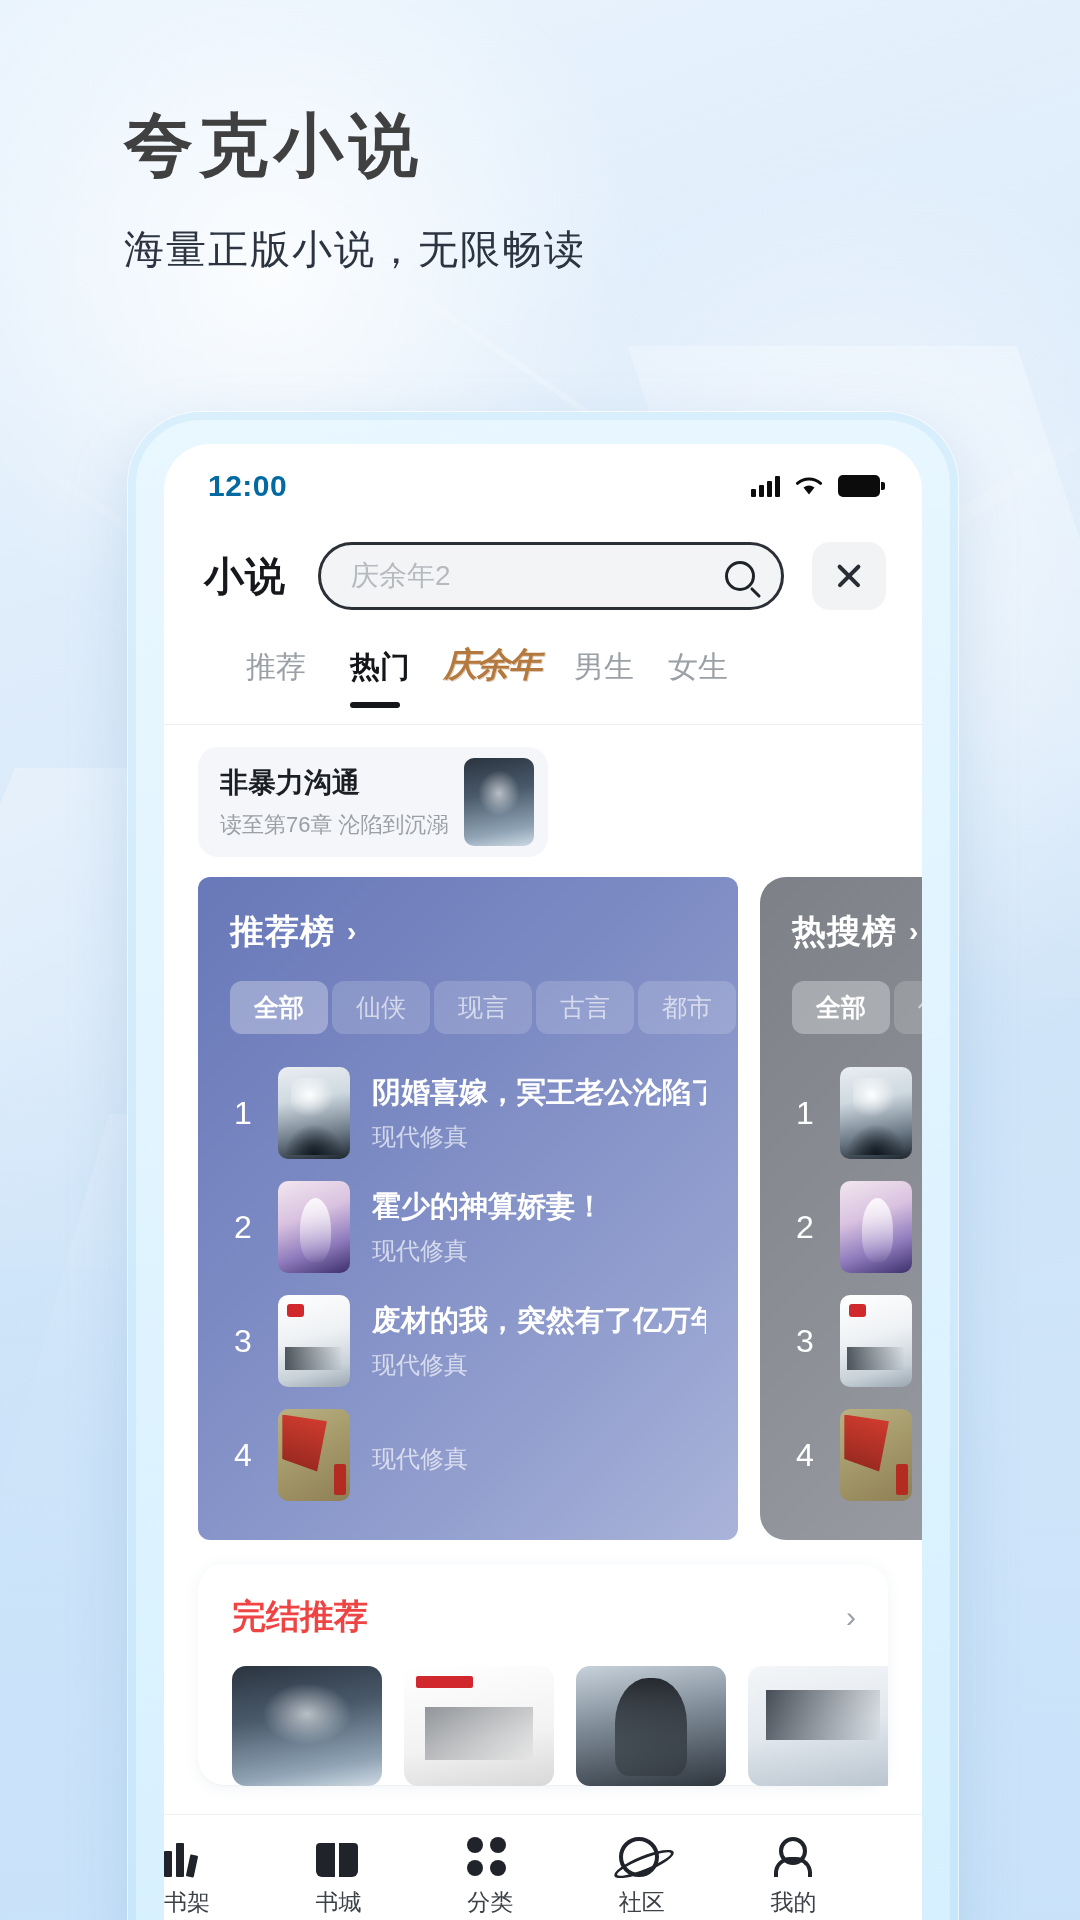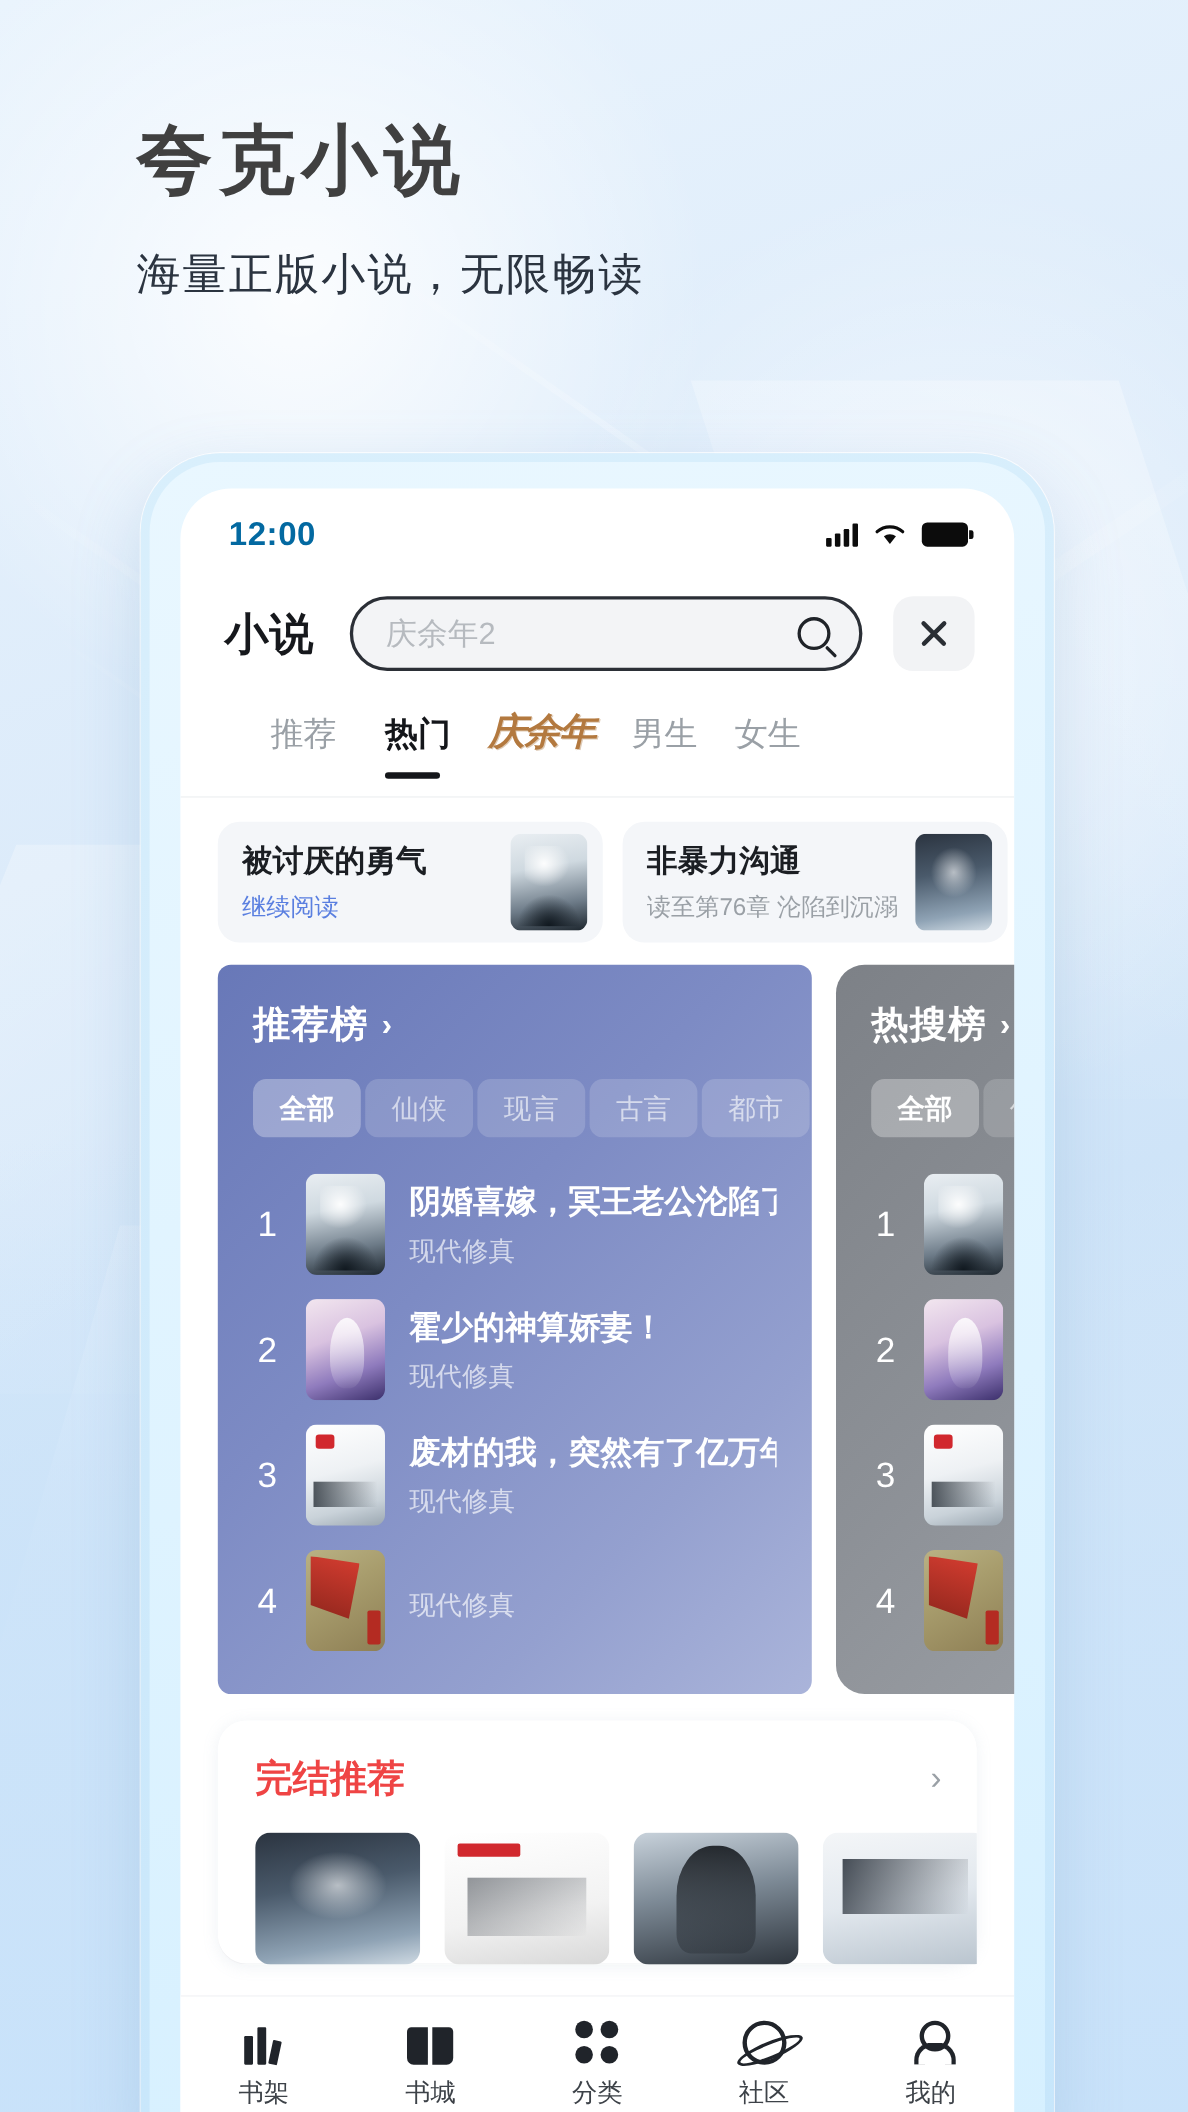--- a/index.html
+++ b/index.html
@@ -372,15 +372,6 @@
     <div class="cont-row">
       <div class="cont-card">
         <div class="cc-texts">
-          <div class="cc-title">被讨厌的勇气</div>
-          <div class="cc-sub link">继续阅读</div>
-        </div>
-        <div class="cc-thumb">
-              <div class="cv cv-ink"></div>
-            </div>
-      </div>
-      <div class="cont-card">
-        <div class="cc-texts">
           <div class="cc-title">非暴力沟通</div>
           <div class="cc-sub muted">读至第76章 沦陷到沉溺</div>
         </div>

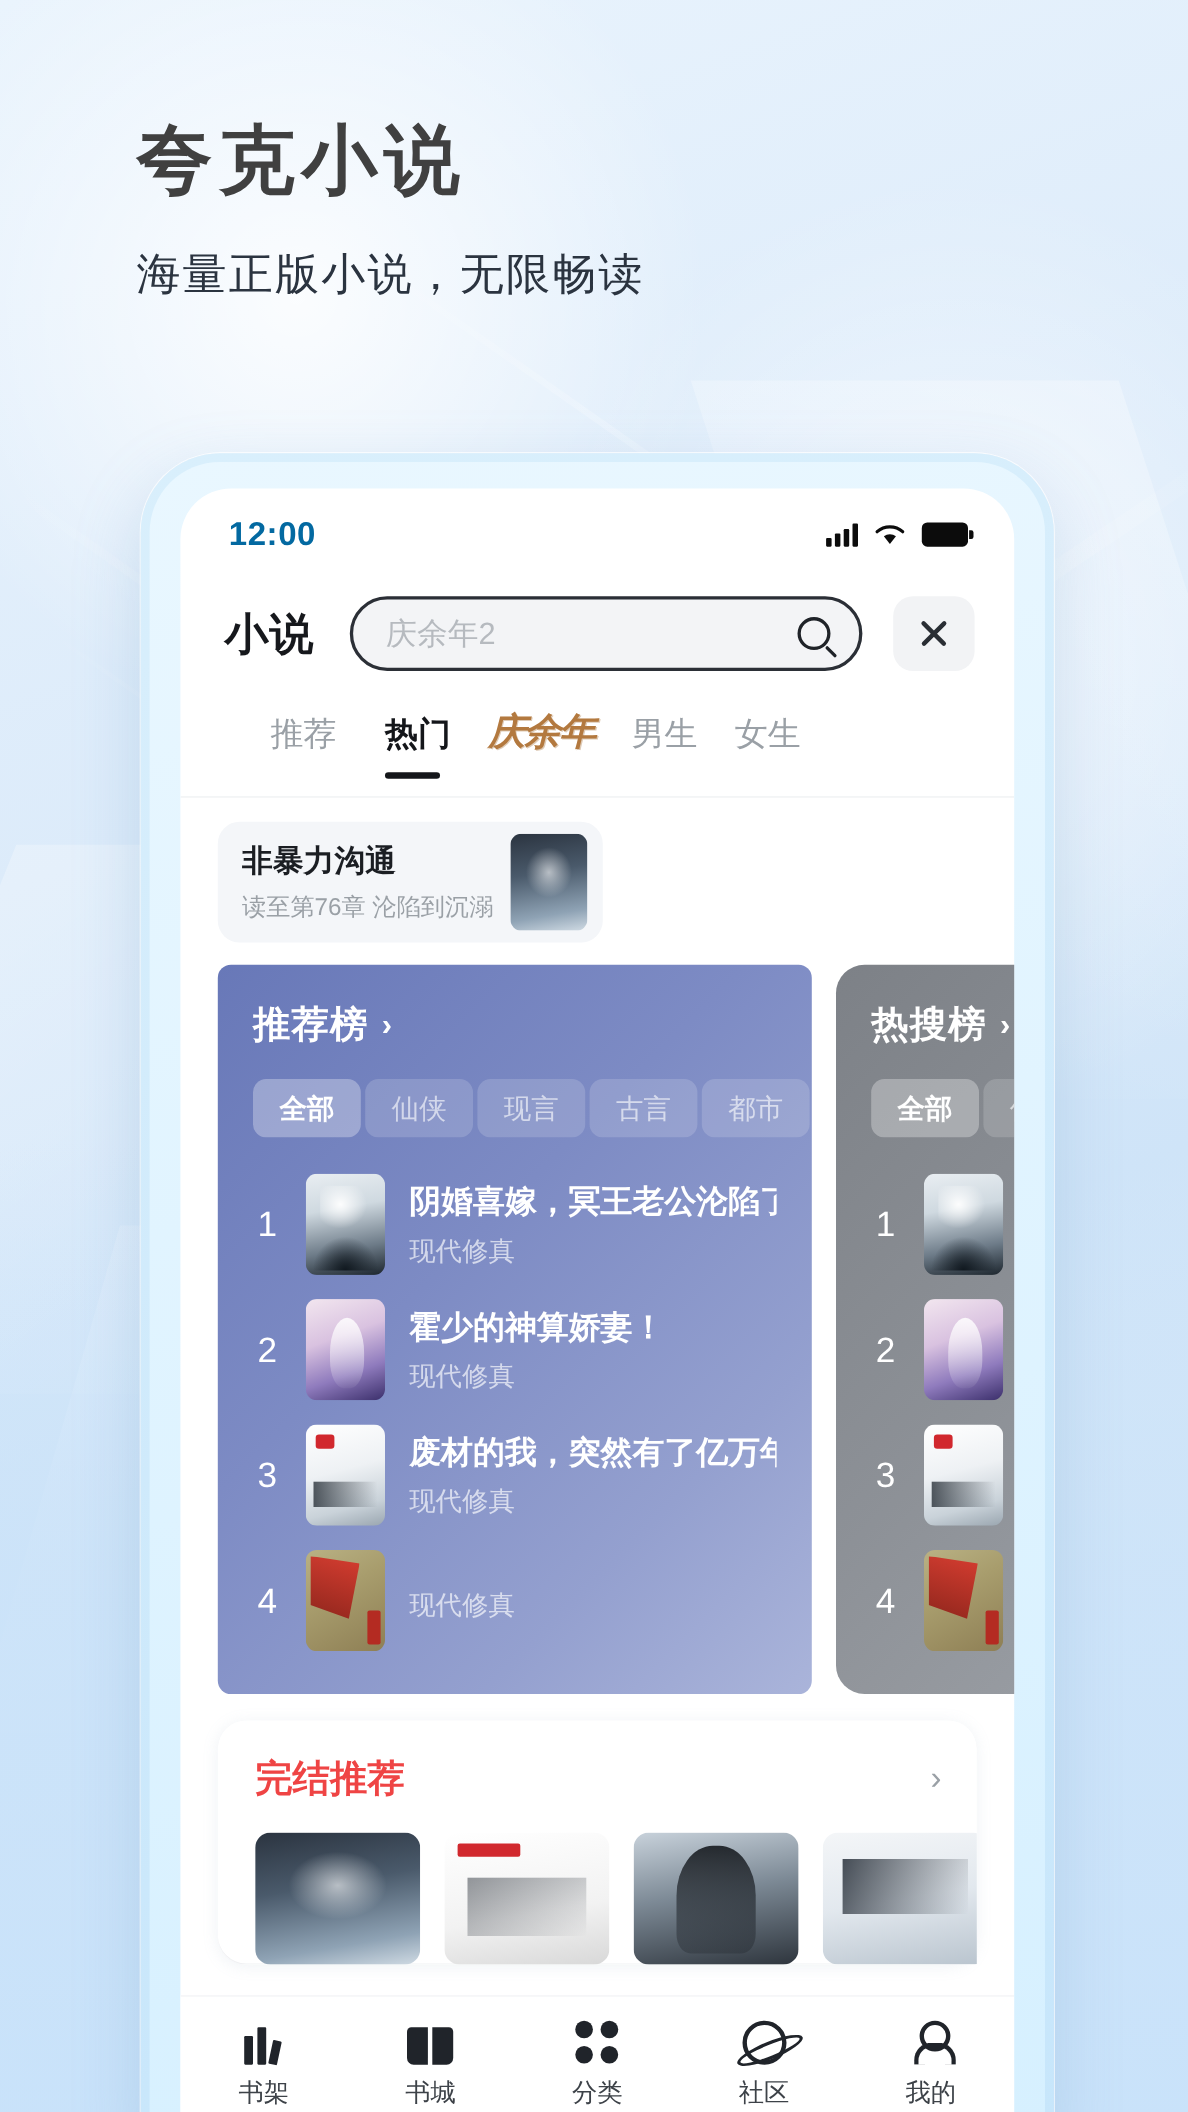--- a/index.html
+++ b/index.html
@@ -264,7 +264,7 @@
     background:#fff; border-top:1px solid #f0f1f3;
     display:flex; align-items:center; justify-content:space-around; padding-bottom:6px;
   }
-  .tb-item { display:flex; flex-direction:column; align-items:center; gap:10px; width:20%; }
+  .tb-item { display:flex; flex-direction:column; align-items:flex-start; gap:10px; width:20%; }
   .tb-label { font-size:23px; color:#3d4248; }
   .tb-ico { height:44px; display:flex; align-items:flex-end; justify-content:center; }
 

